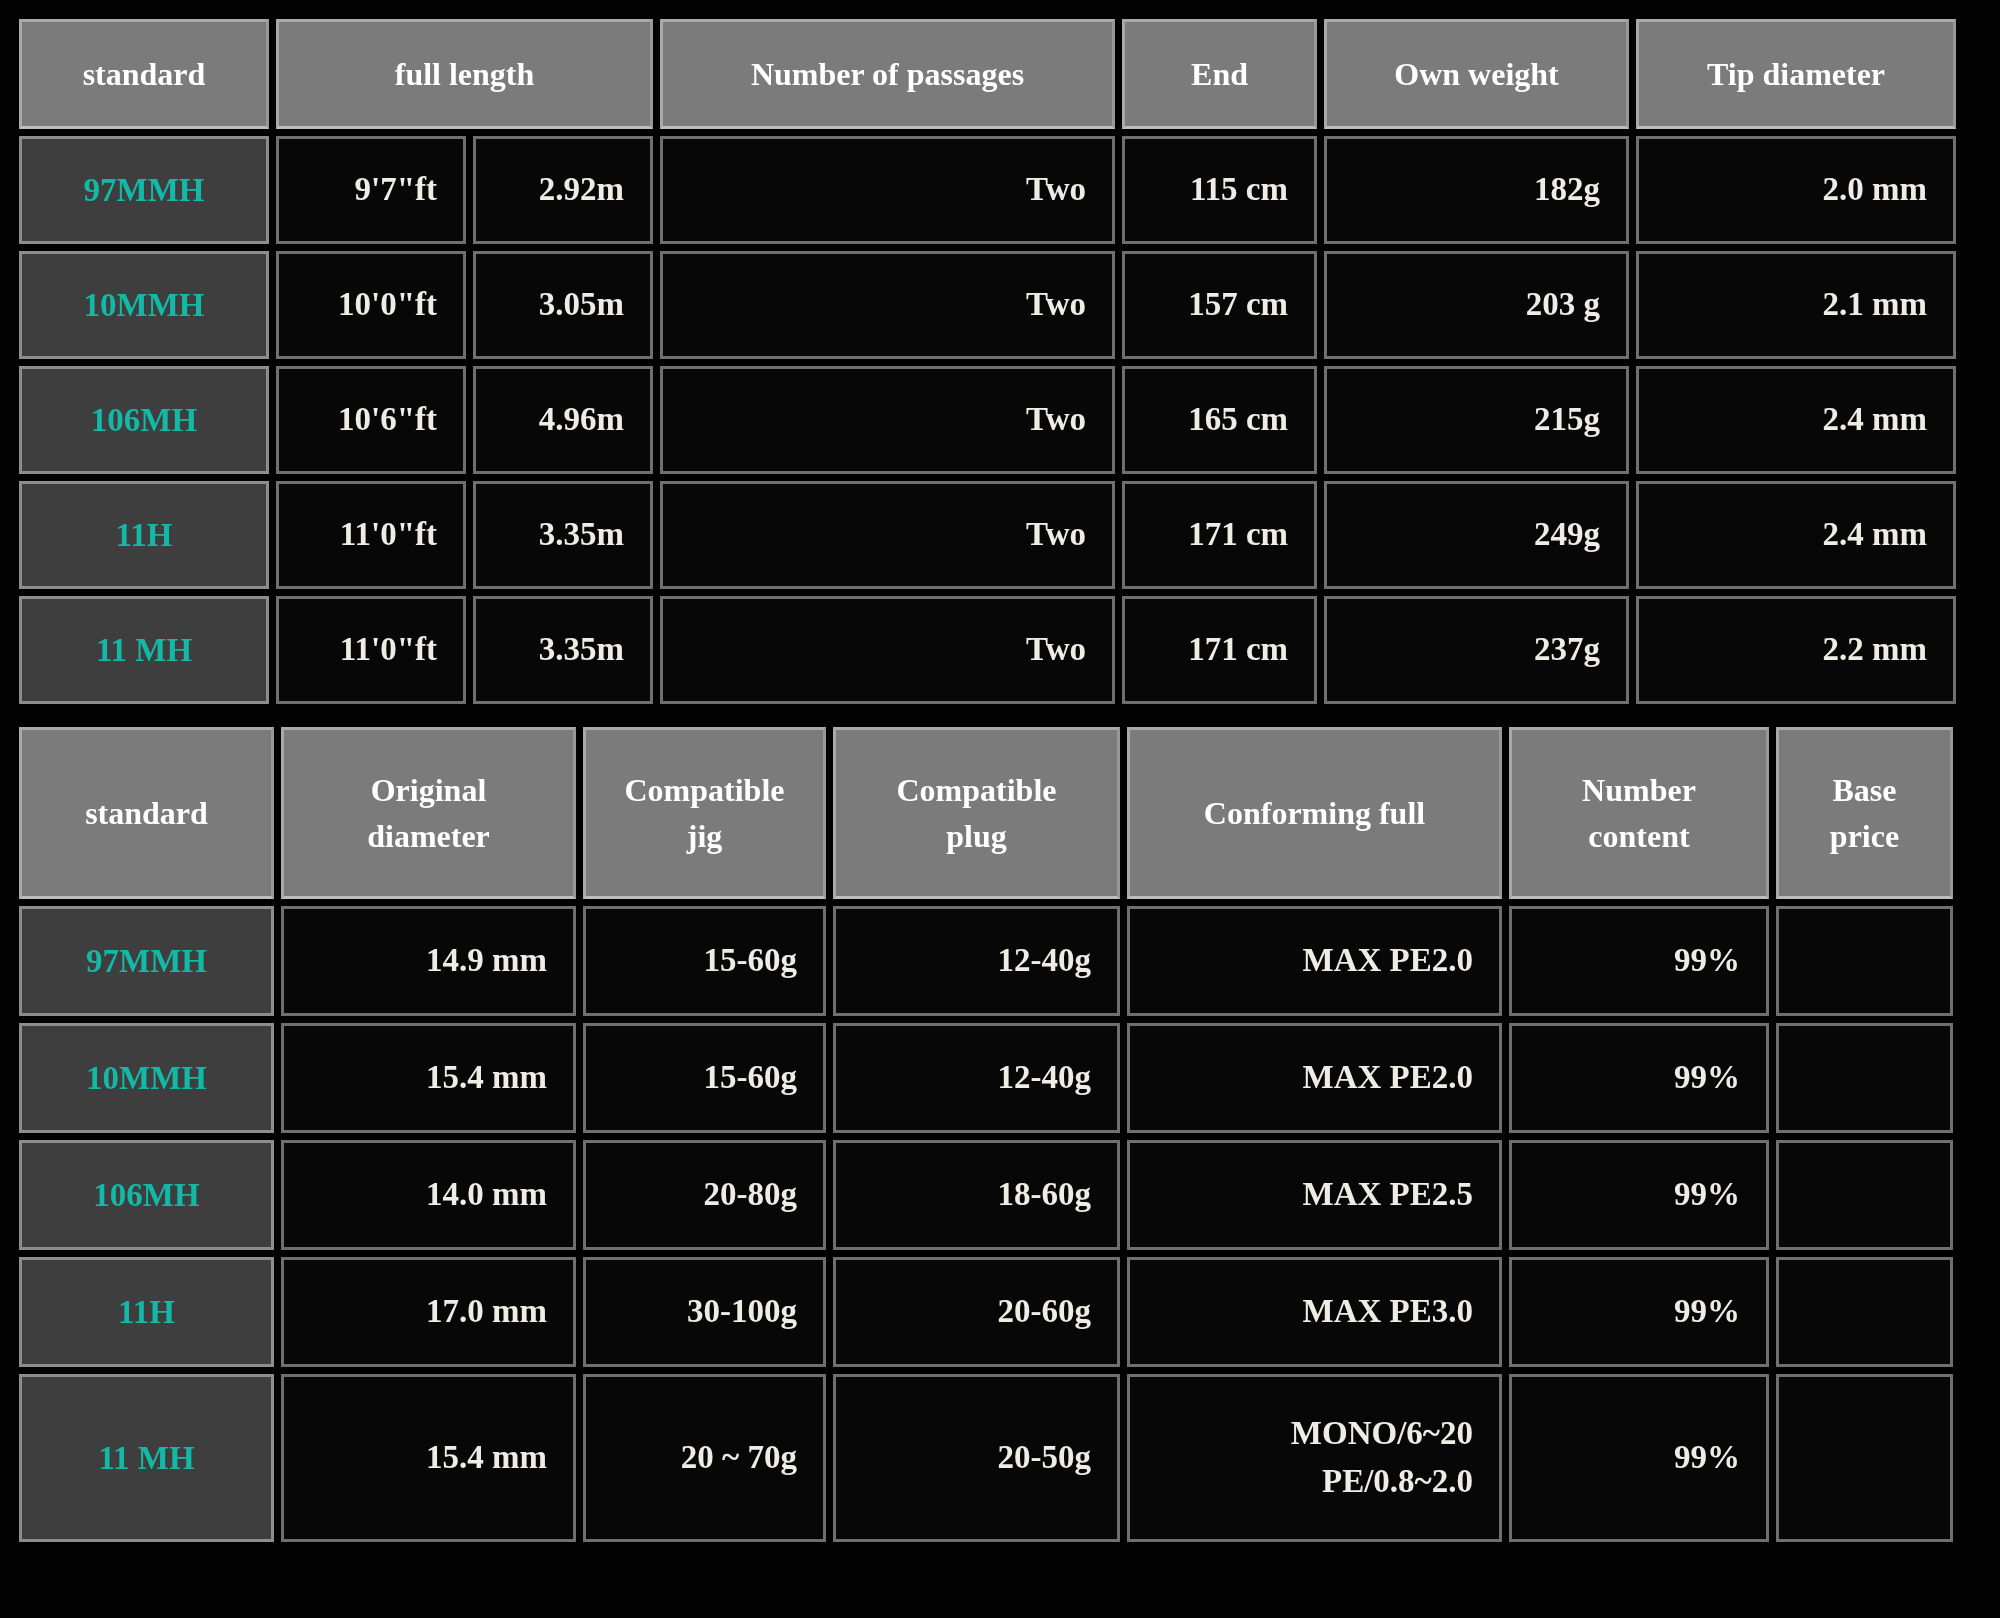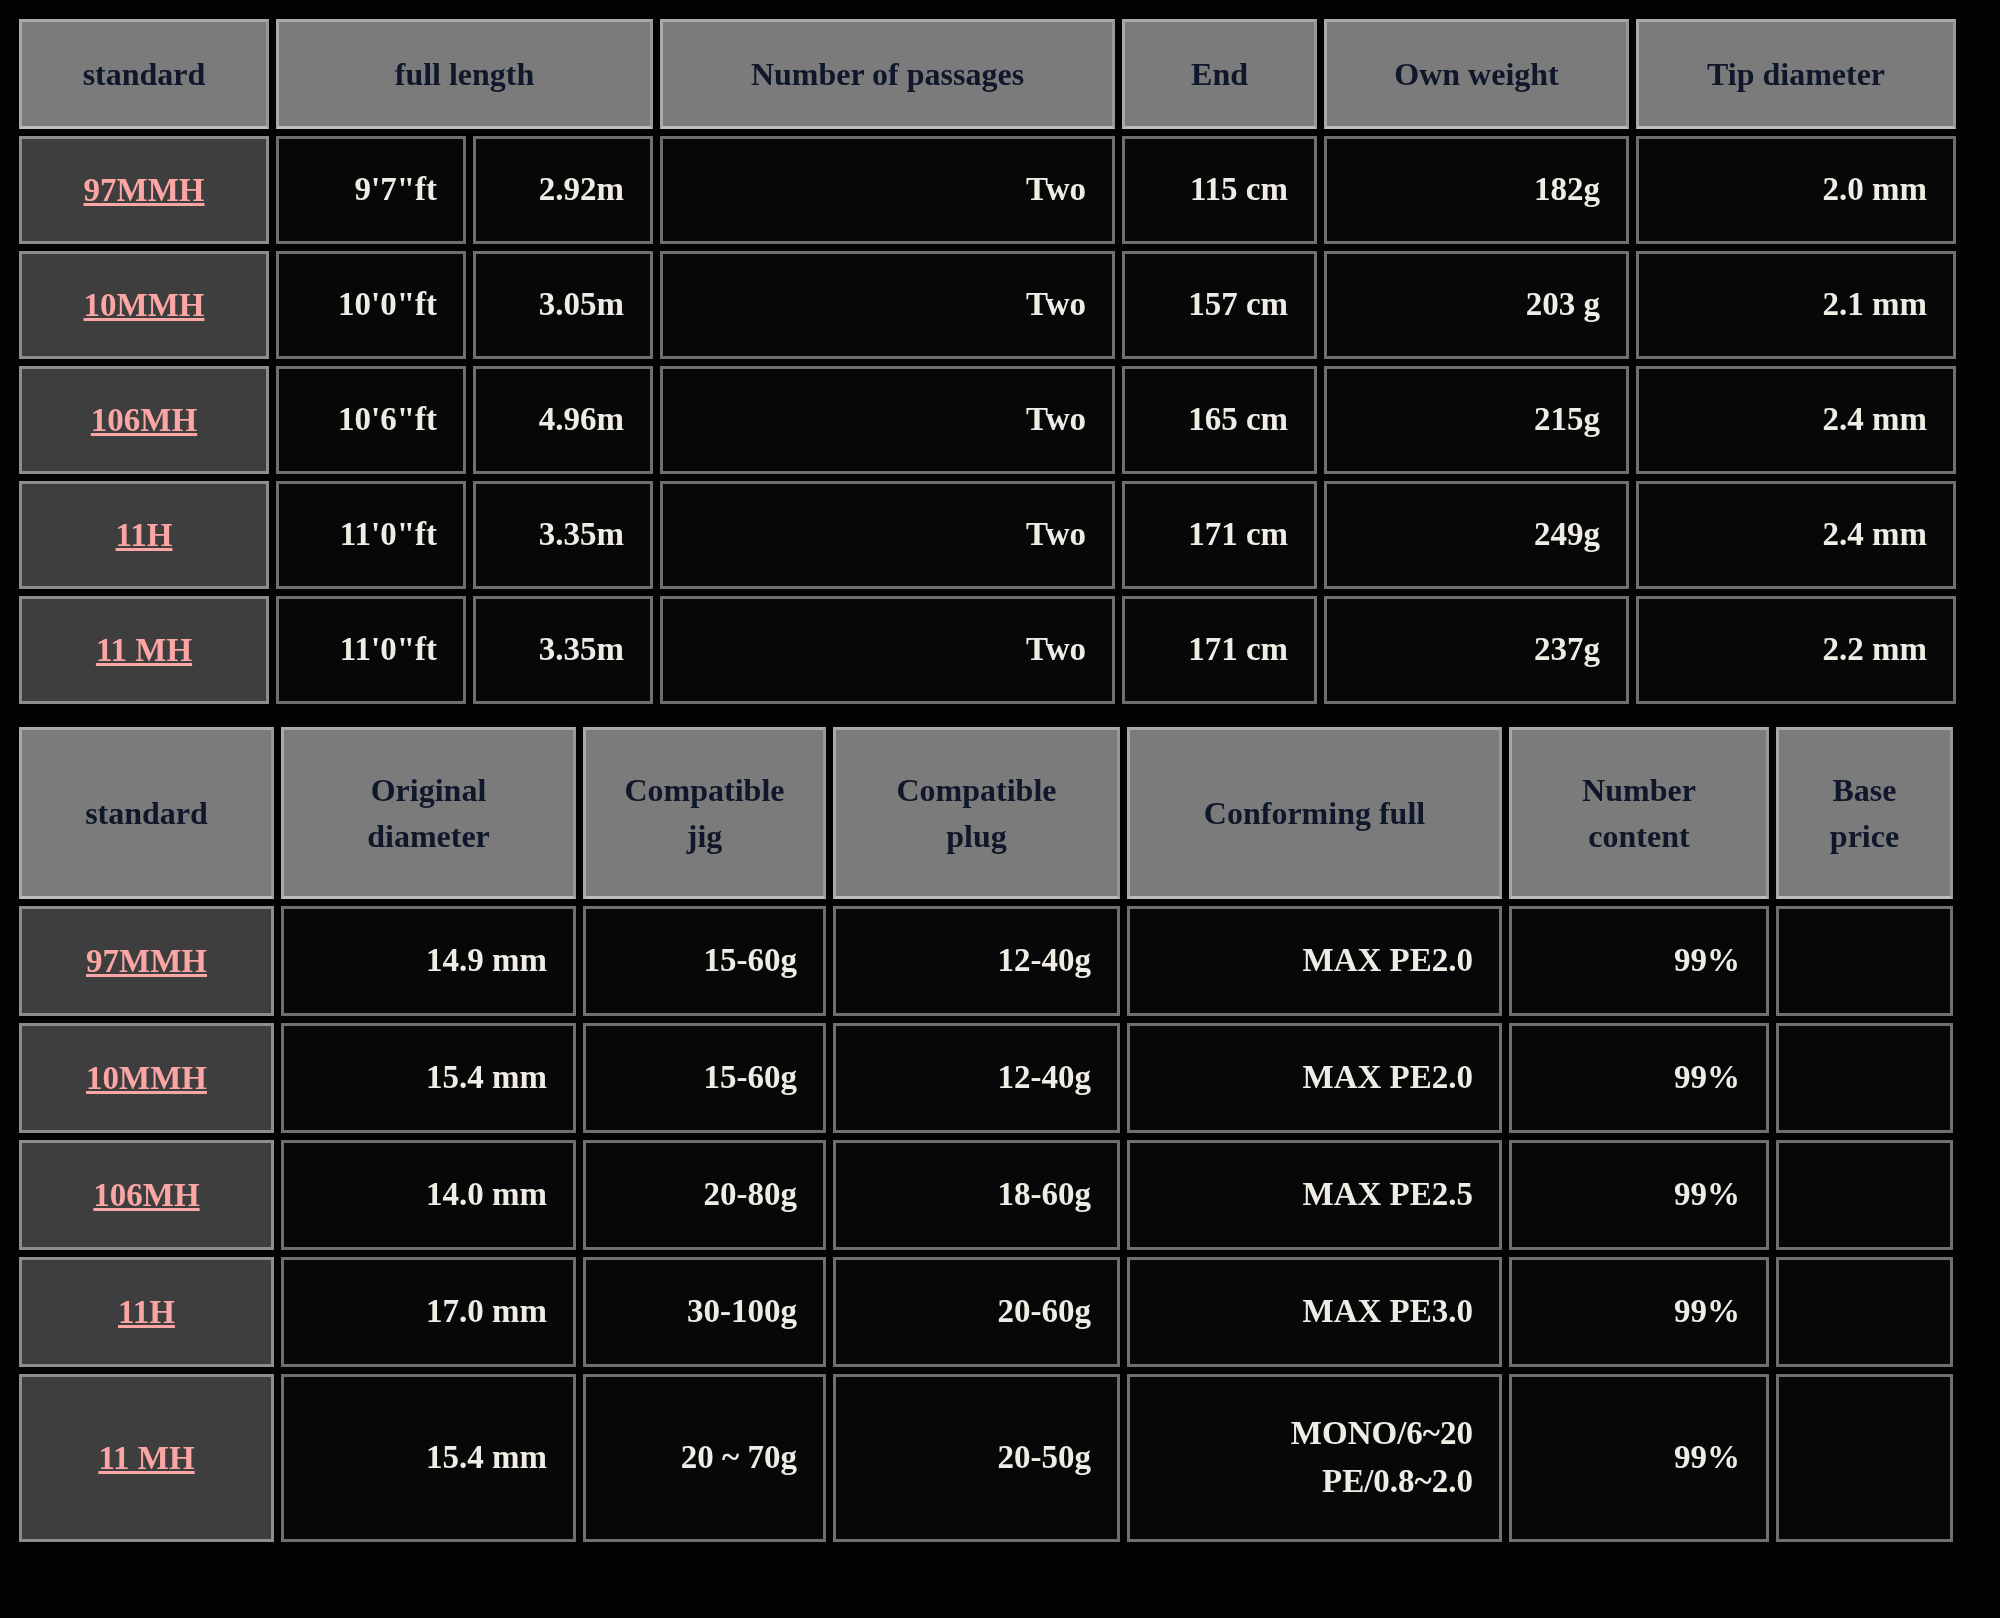--- a/index.html
+++ b/index.html
@@ -17,7 +17,7 @@
     background:#7b7b7b;
     border:3px solid #a9a9a9;
     border-bottom-color:#bdbdbd;border-right-color:#989898;
-    color:#0f172a;font-size:32px;font-weight:bold;text-align:center;
+    color:#ffffff;font-size:32px;font-weight:bold;text-align:center;
     line-height:1.45;white-space:pre-line;
   }
   .std{

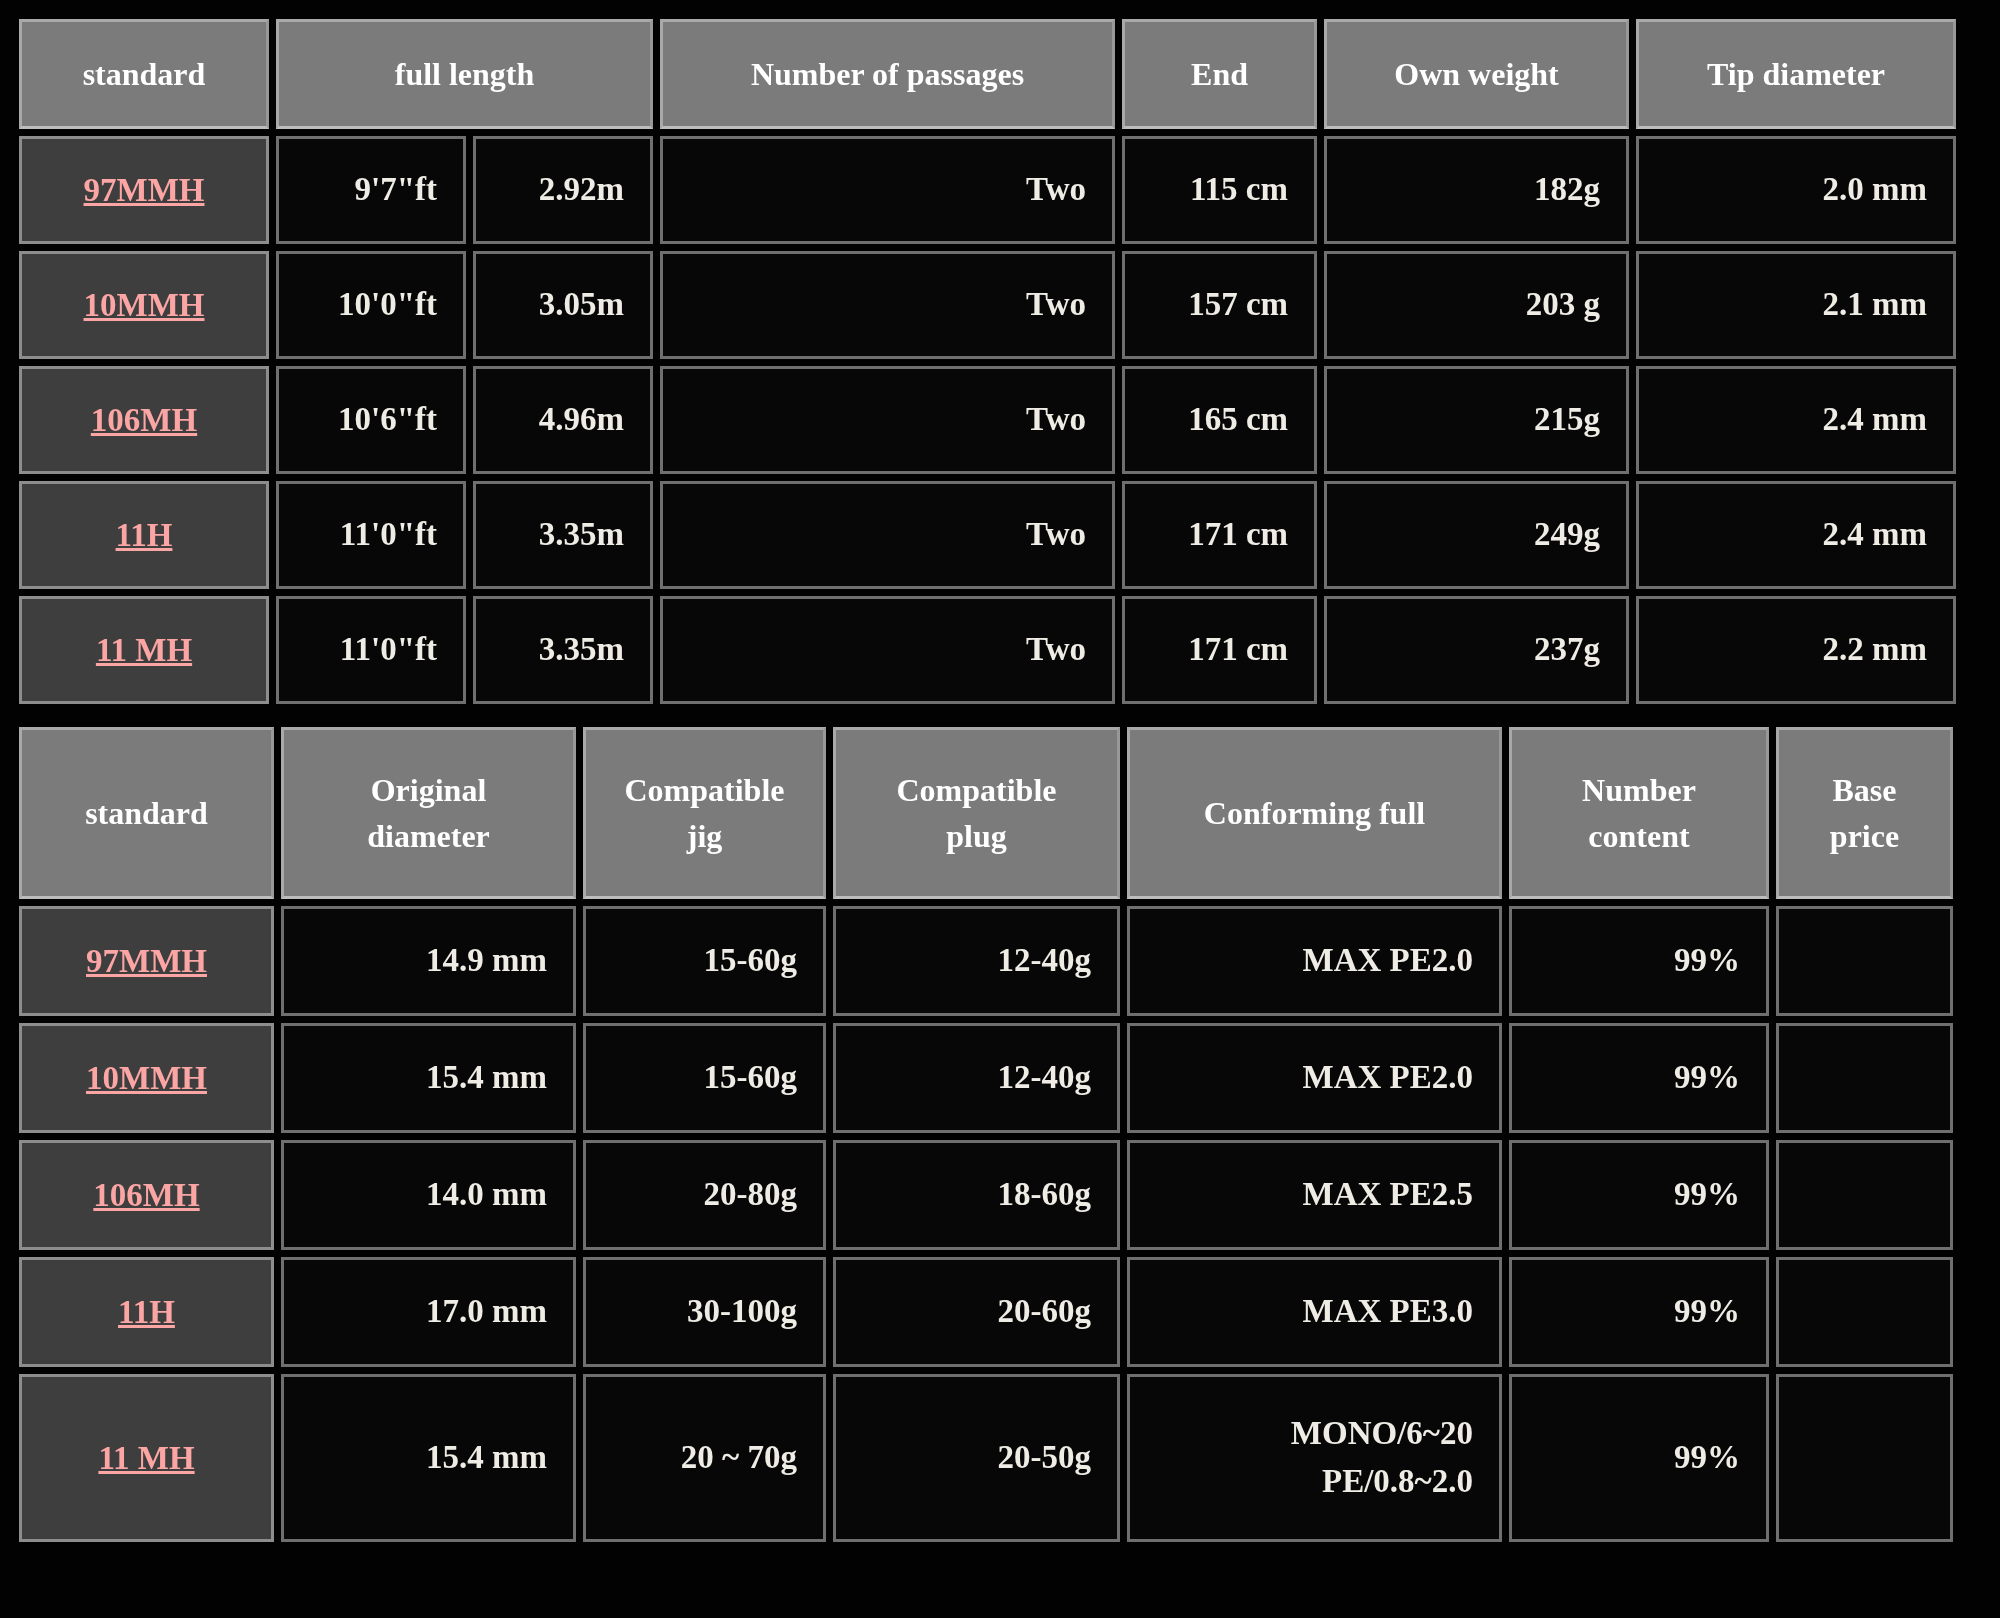--- a/index.html
+++ b/index.html
@@ -22,7 +22,7 @@
   }
   .std{
     background:#3e3e3e;border:3px solid #8d8d8d;
-    color:#fca5a5;font-size:33px;text-align:center;text-decoration:underline;
+    color:#14b8a6;font-size:33px;text-align:center;
   }
   .dat{
     background:#070707;border:3px solid #6f6f6f;

